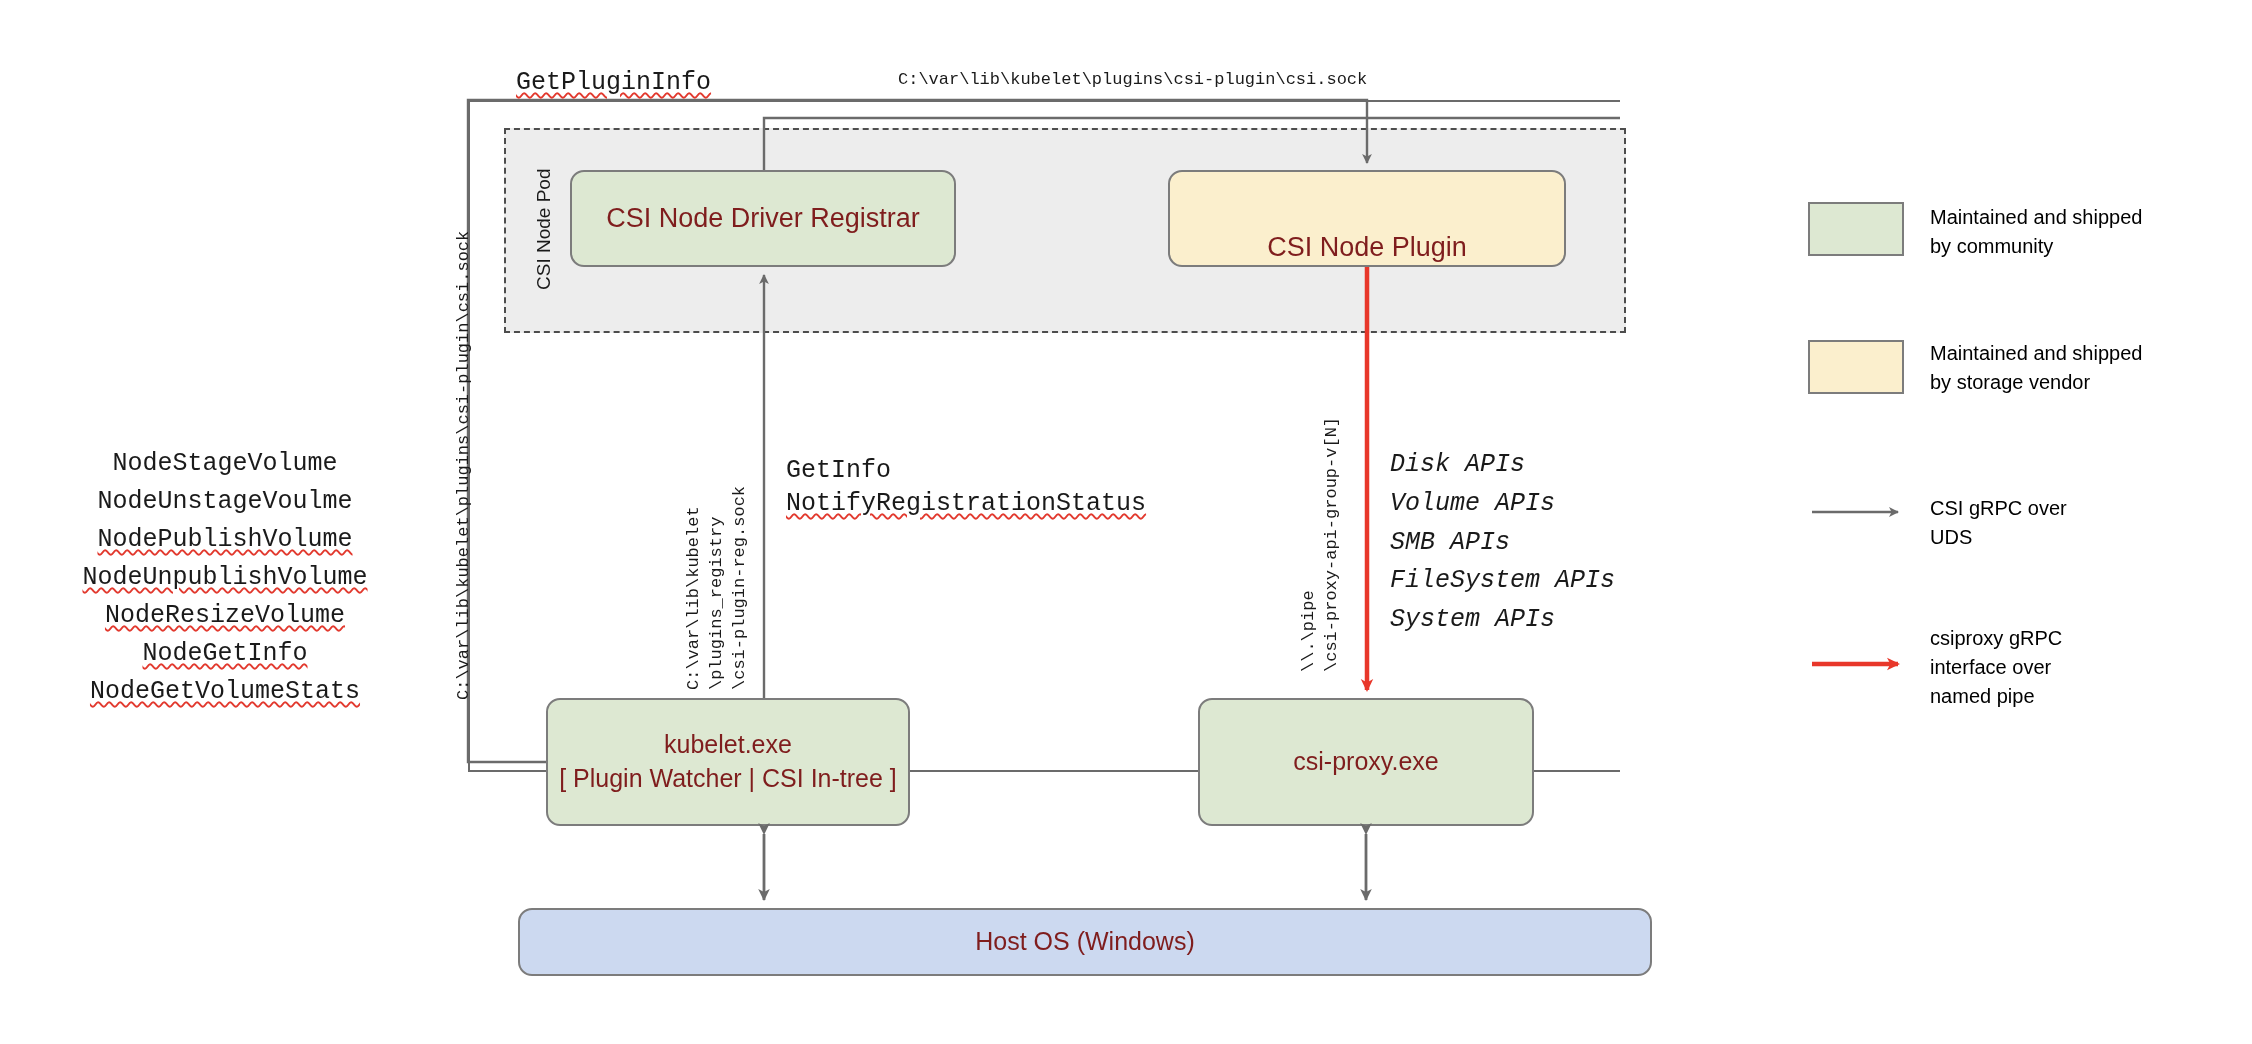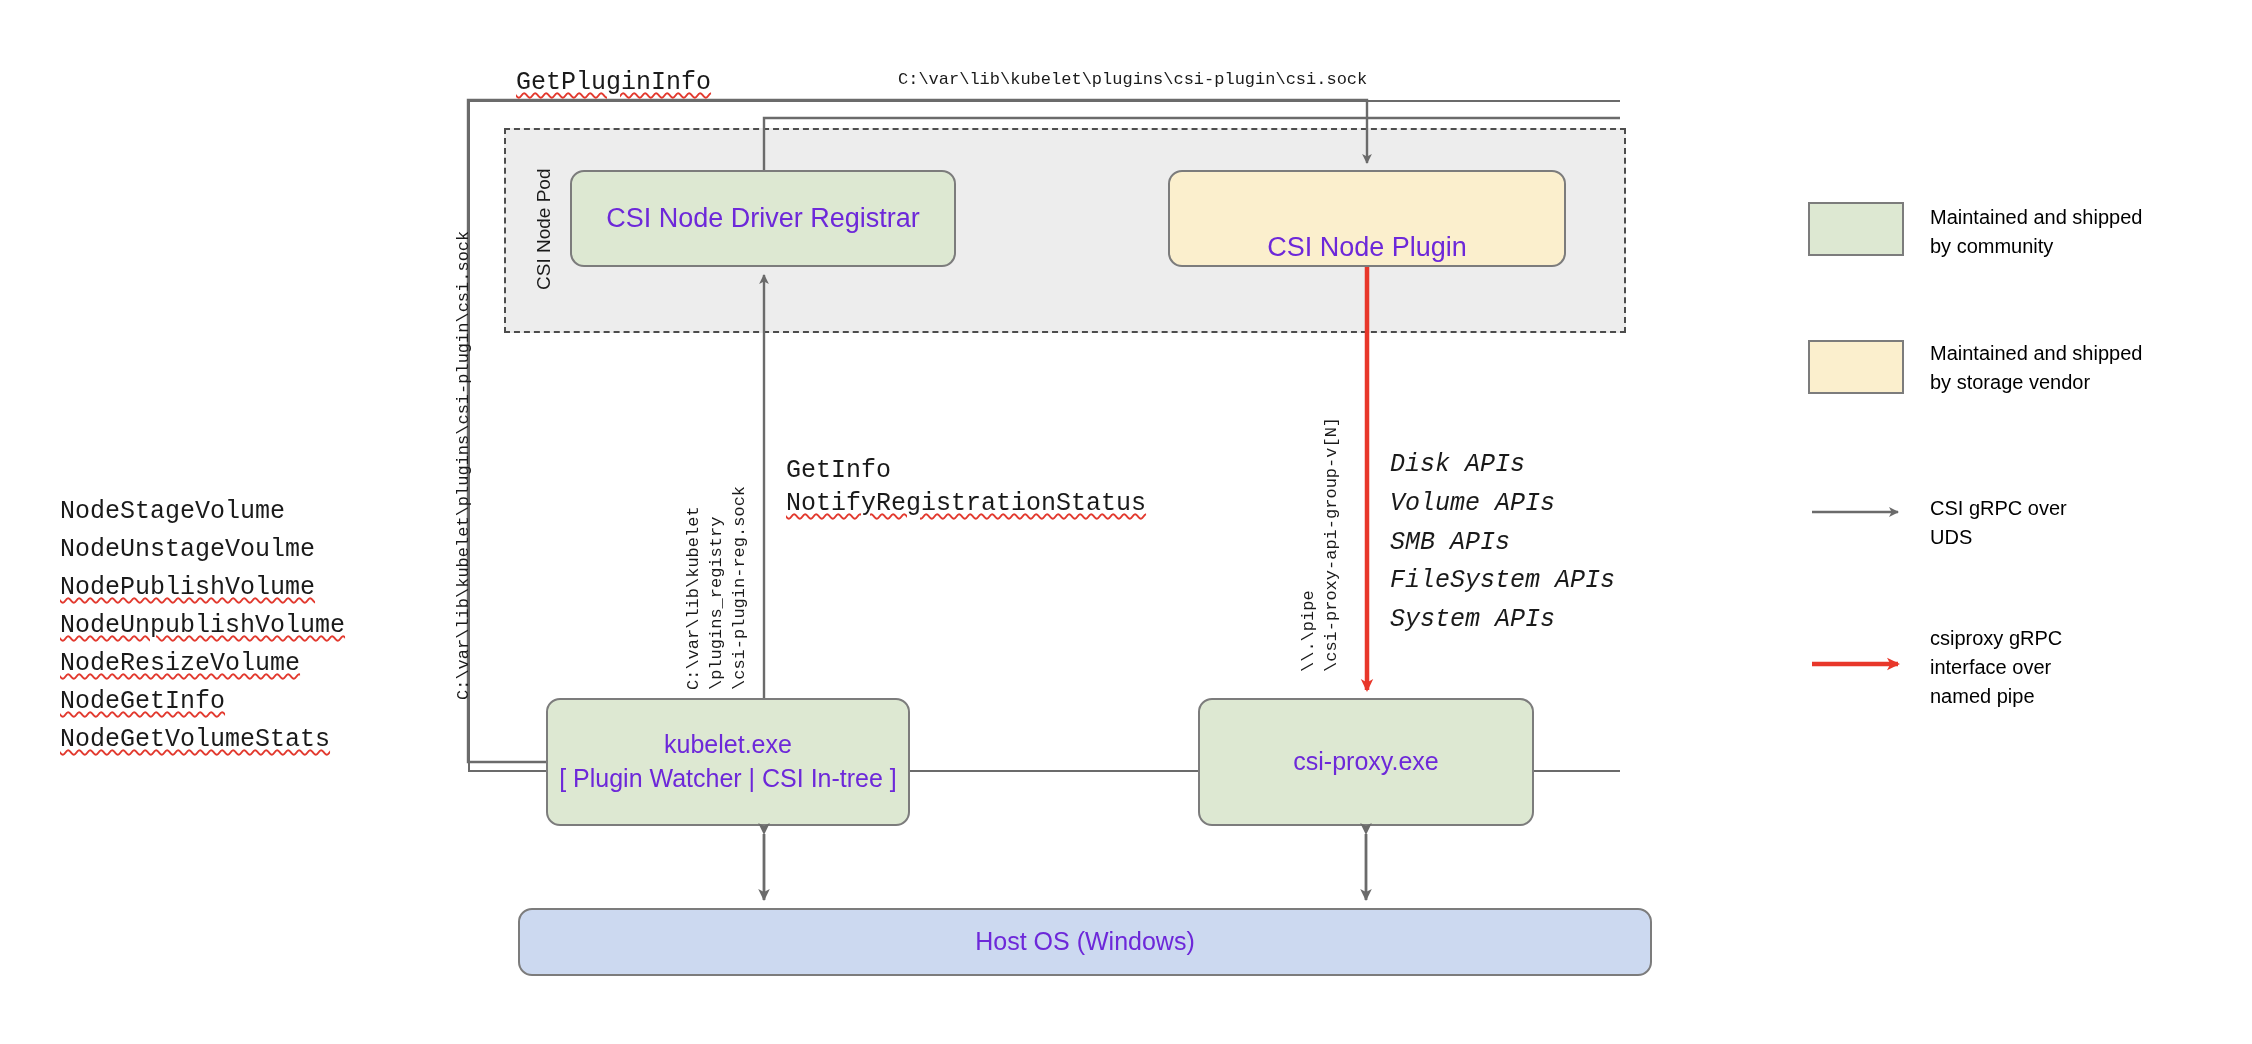--- a/index.html
+++ b/index.html
@@ -13,7 +13,7 @@
   
   .node-box{position:absolute;box-sizing:border-box;border:2px solid #7c7c7c;
             border-radius:14px;display:flex;align-items:center;justify-content:center;
-            text-align:center;line-height:1.35;color:#6d28d9;}
+            text-align:center;line-height:1.35;color:#7f1d1d;}
   .green{background:#dde8d2;}
   .cream{background:#fbefcd;}
   .blue{background:#ccd9f0;}

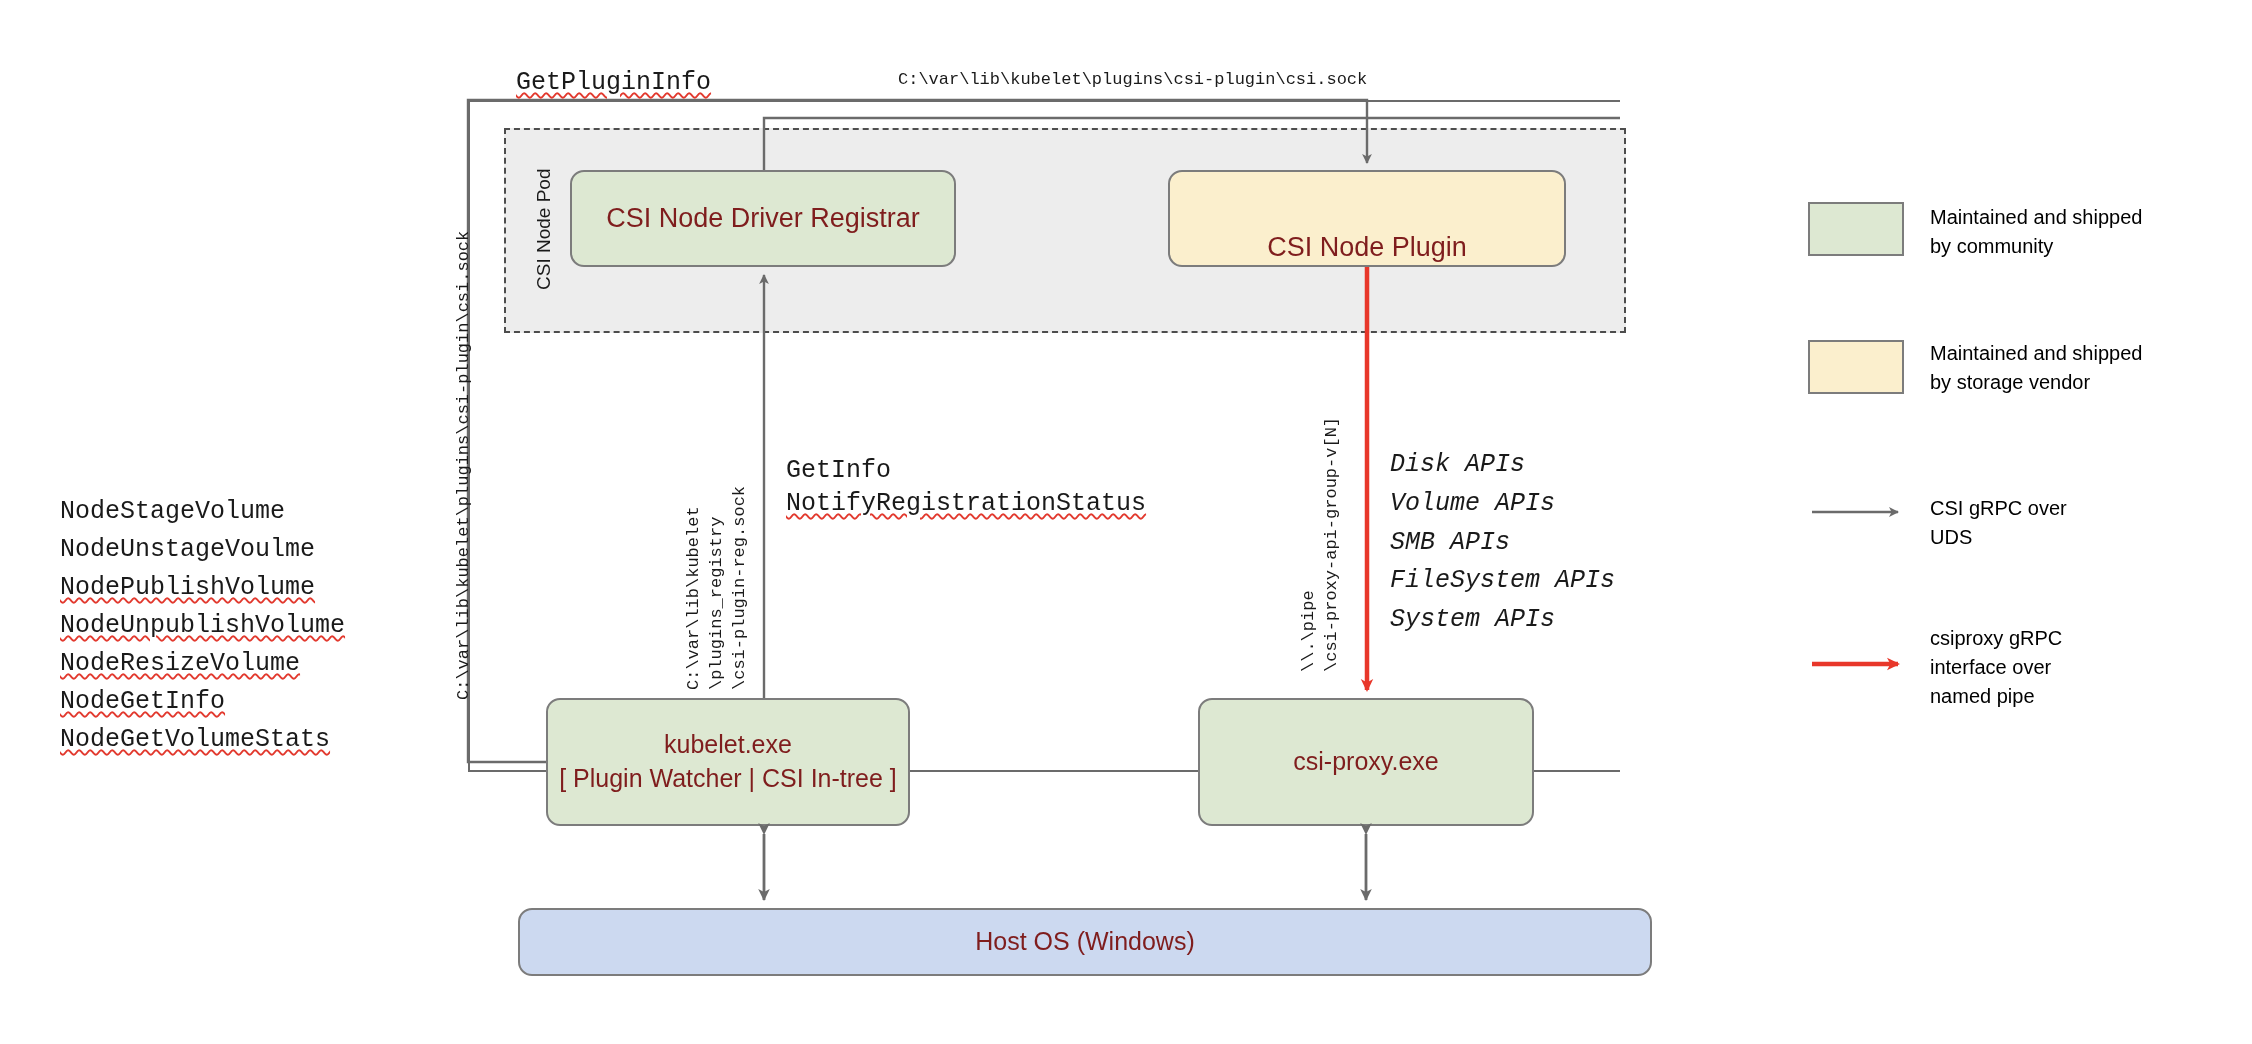--- a/index.html
+++ b/index.html
@@ -39,7 +39,7 @@
   .legend-label{position:absolute;font-size:20px;line-height:1.45;color:#000000;
                 white-space:pre-line;}
   .api-list{position:absolute;line-height:1.55;white-space:pre-line;color:#1a1a1a;}
-  .call-list{position:absolute;line-height:1.52;text-align:left;color:#1a1a1a;margin-top:48px;}
+  .call-list{position:absolute;line-height:1.52;text-align:center;color:#1a1a1a;}
   .call-list div{white-space:nowrap;}
 </style>
 </head>

